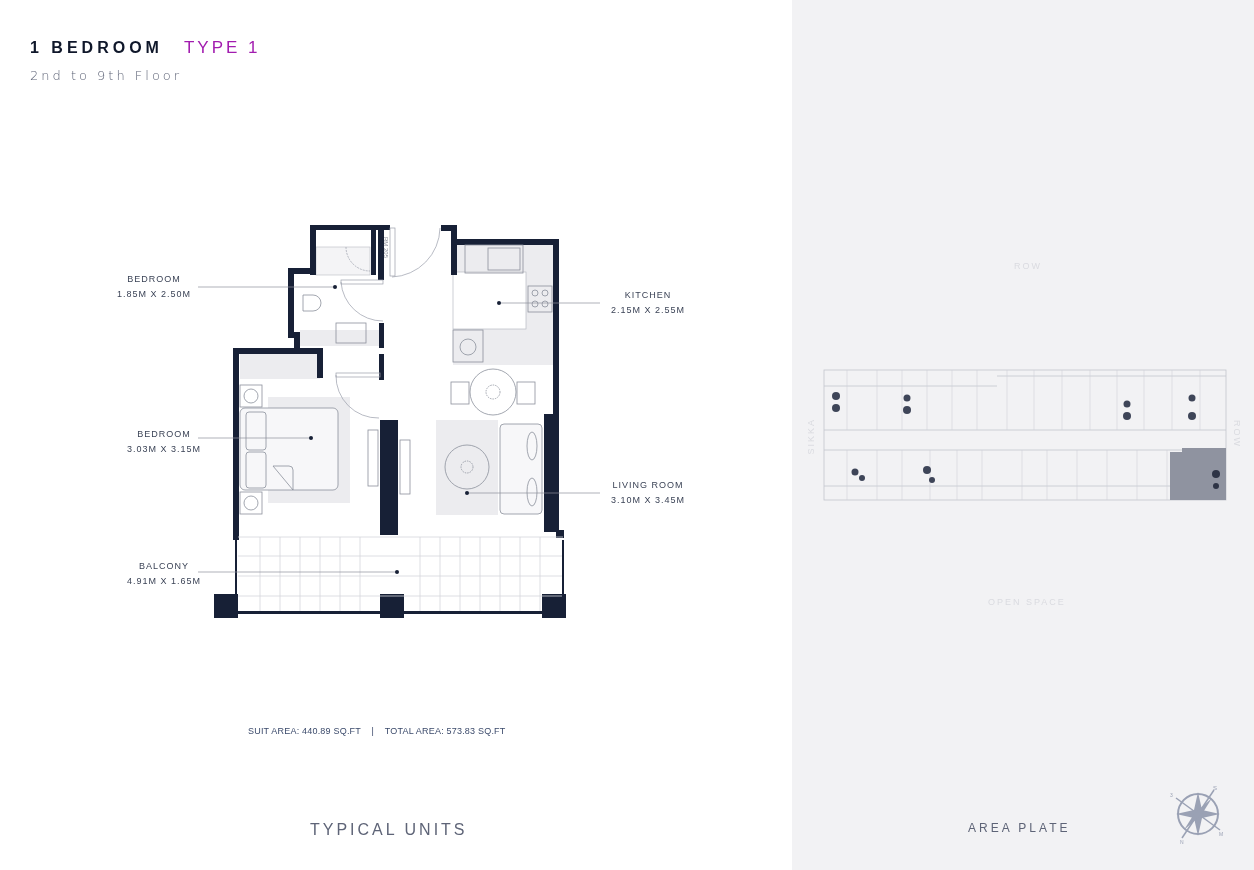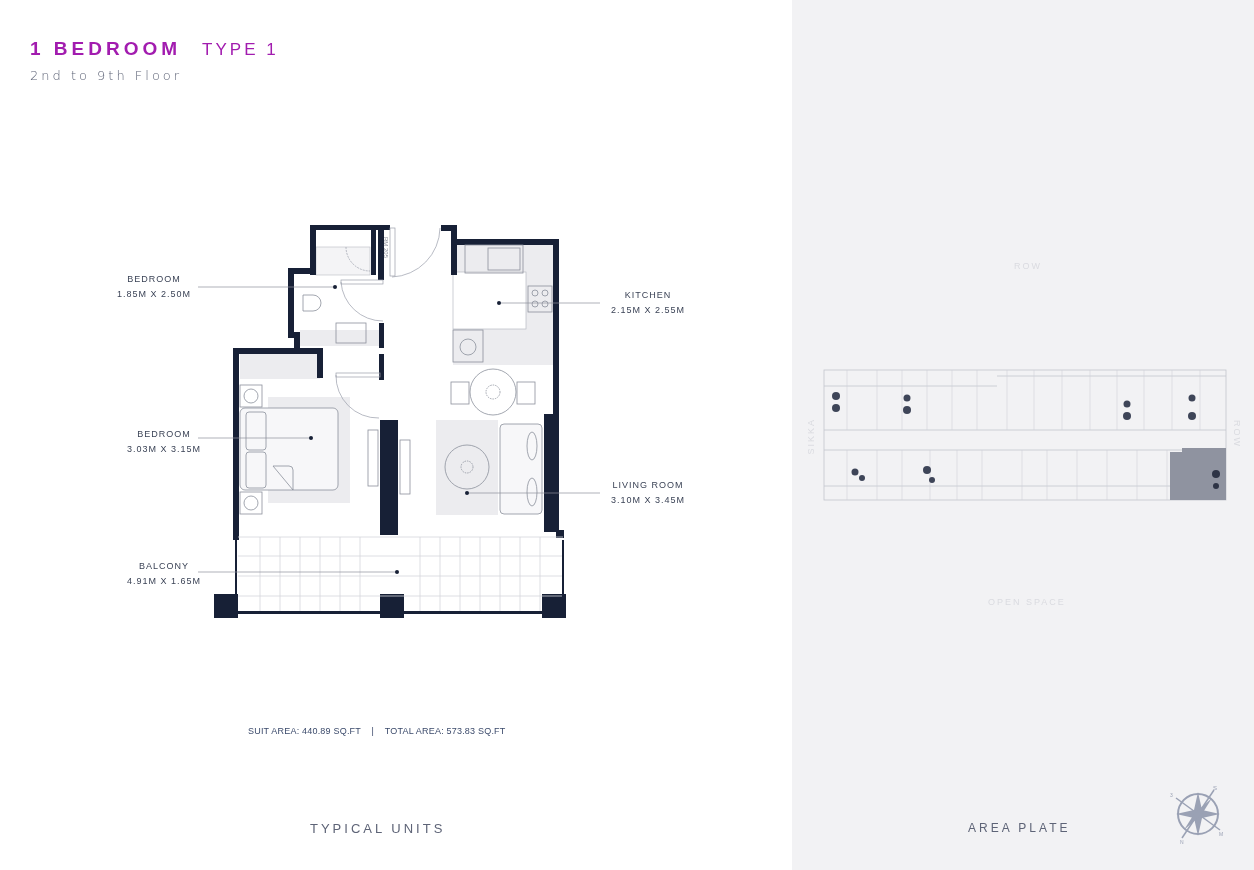--- a/index.html
+++ b/index.html
@@ -13,7 +13,7 @@
   .right { position: absolute; left: 792px; top: 0; width: 462px; height: 870px; background: #f2f2f4; }
 
   .title-row { position: absolute; left: 30px; top: 38px; display: flex; align-items: baseline; }
-  .title { font-size: 19px; font-weight: bold; letter-spacing: 4px; color: #a21caf; }
+  .title { font-size: 16px; font-weight: bold; letter-spacing: 4px; color: #0f172a; }
   .type { font-size: 17px; letter-spacing: 3px; color: #a21caf; margin-left: 21px; }
   .subtitle { position: absolute; left: 30px; top: 68px; font-size: 13px; letter-spacing: 3px; color: #5e6477; font-family: "DejaVu Sans", sans-serif; font-weight: 300; }
 

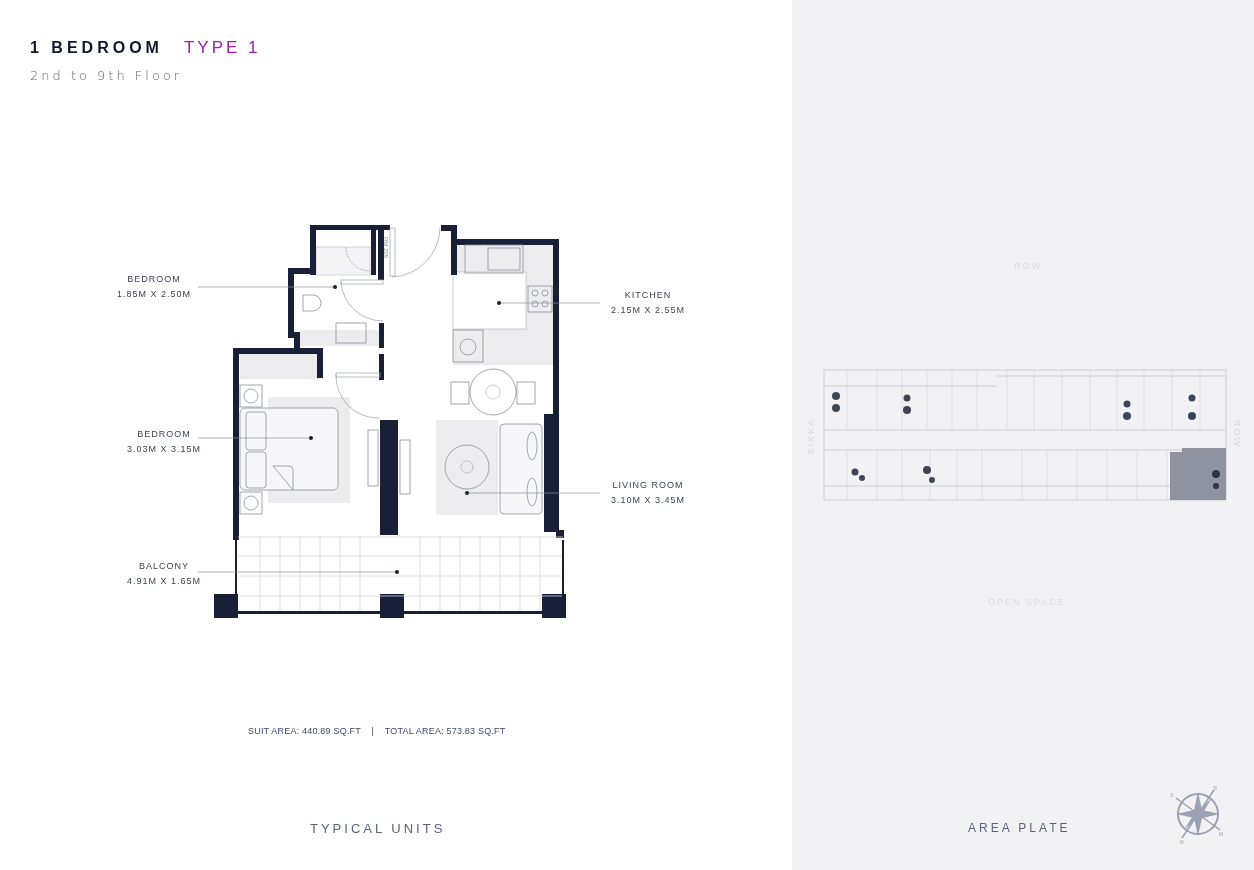--- a/index.html
+++ b/index.html
@@ -21,7 +21,7 @@
   .room-label .dim { display: block; }
 
   .area-line { position: absolute; left: 248px; top: 726px; font-size: 9px; color: #3b4a6b; letter-spacing: 0.2px; white-space: pre; text-align: center; }
-  .footer-left { position: absolute; left: 310px; top: 821px; font-size: 13px; letter-spacing: 3px; color: #5e6477; }
+  .footer-left { position: absolute; left: 310px; top: 821px; font-size: 16px; letter-spacing: 3px; color: #5e6477; }
   .footer-right { position: absolute; left: 968px; top: 821px; font-size: 12px; letter-spacing: 3px; color: #5e6477; }
 
   .plate-label { position: absolute; font-size: 9px; letter-spacing: 2px; color: #dadbe0; }

